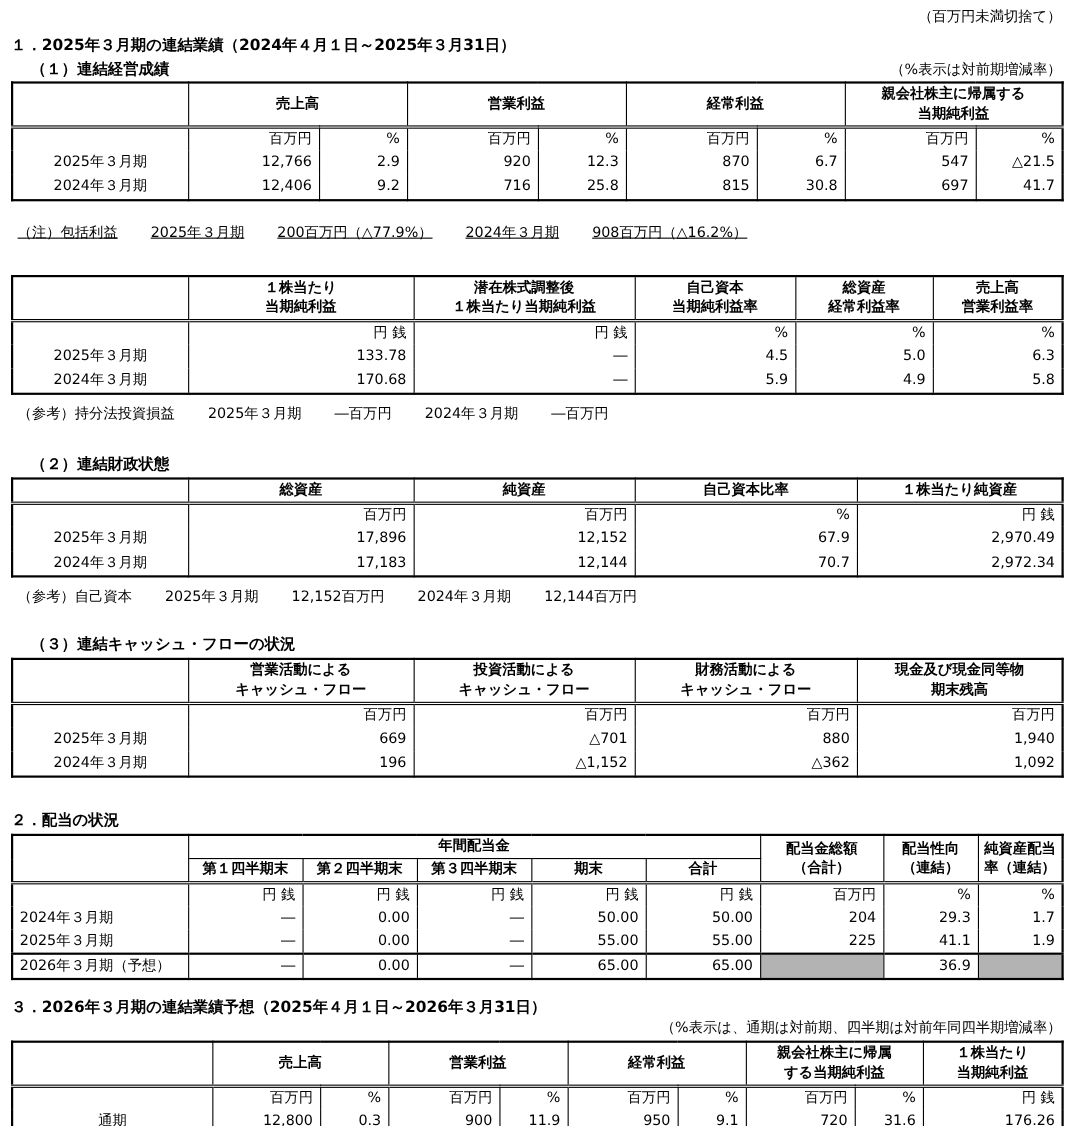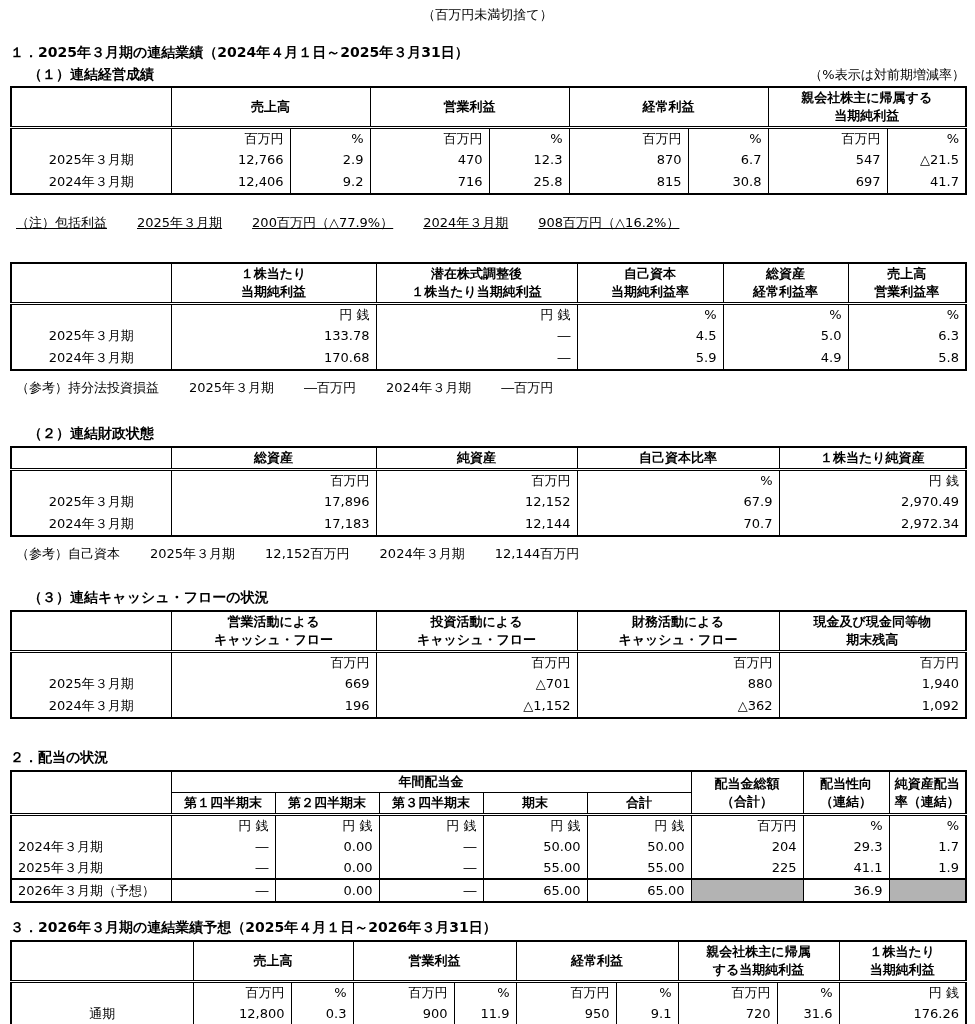--- a/index.html
+++ b/index.html
@@ -38,7 +38,7 @@
   #tbl-dividends td { line-height: 21px; }
   #tbl-dividends tr.units td { line-height: 20px; }
 
-  #top-note { margin-bottom: 20px; text-align: center; }
+  #top-note { margin-bottom: 8px; }
   #sec1-title { margin-top: 2px; }
   #sec1-subline { margin-top: 4px; margin-bottom: 2px; }
   #note1 { margin-top: 19px; text-decoration: underline; }

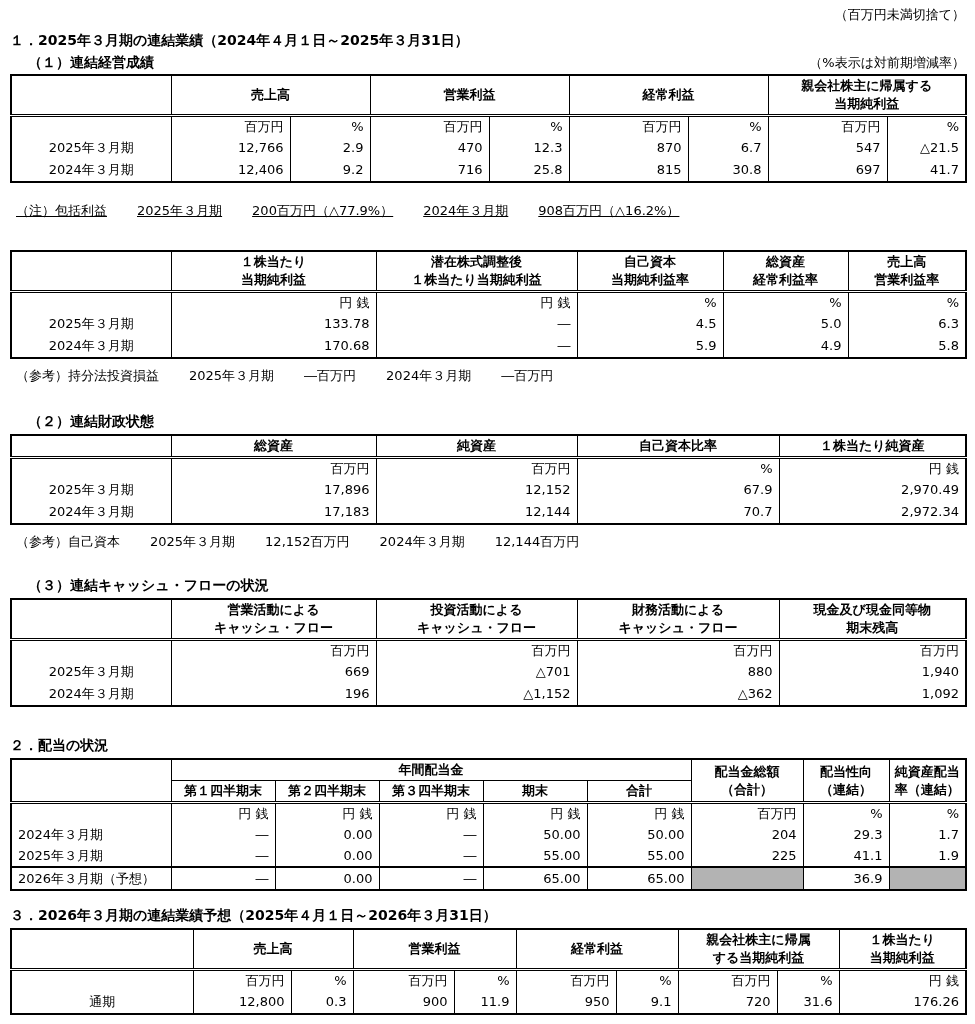--- a/index.html
+++ b/index.html
@@ -100,7 +100,7 @@
         <td class="lbl">2025年３月期</td>
         <td>12,766</td>
         <td>2.9</td>
-        <td>470</td>
+        <td>920</td>
         <td>12.3</td>
         <td>870</td>
         <td>6.7</td>

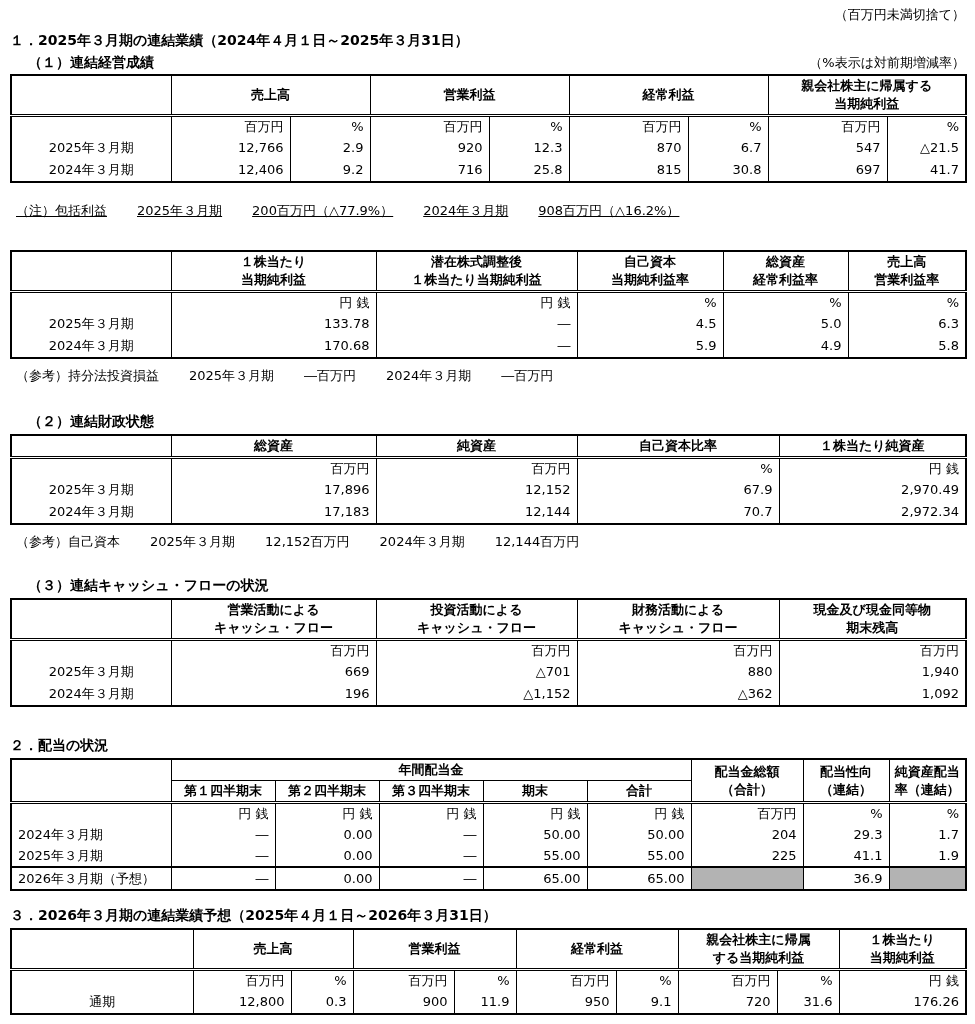--- a/index.html
+++ b/index.html
@@ -372,6 +372,7 @@
 
 <div id="sec3-block">
   <div class="sec-title">３．2026年３月期の連結業績予想（2025年４月１日～2026年３月31日）</div>
+  <div class="right-note">（%表示は、通期は対前期、四半期は対前年同四半期増減率）</div>
 </div>
 
 <table id="tbl-forecast" class="tbl">

